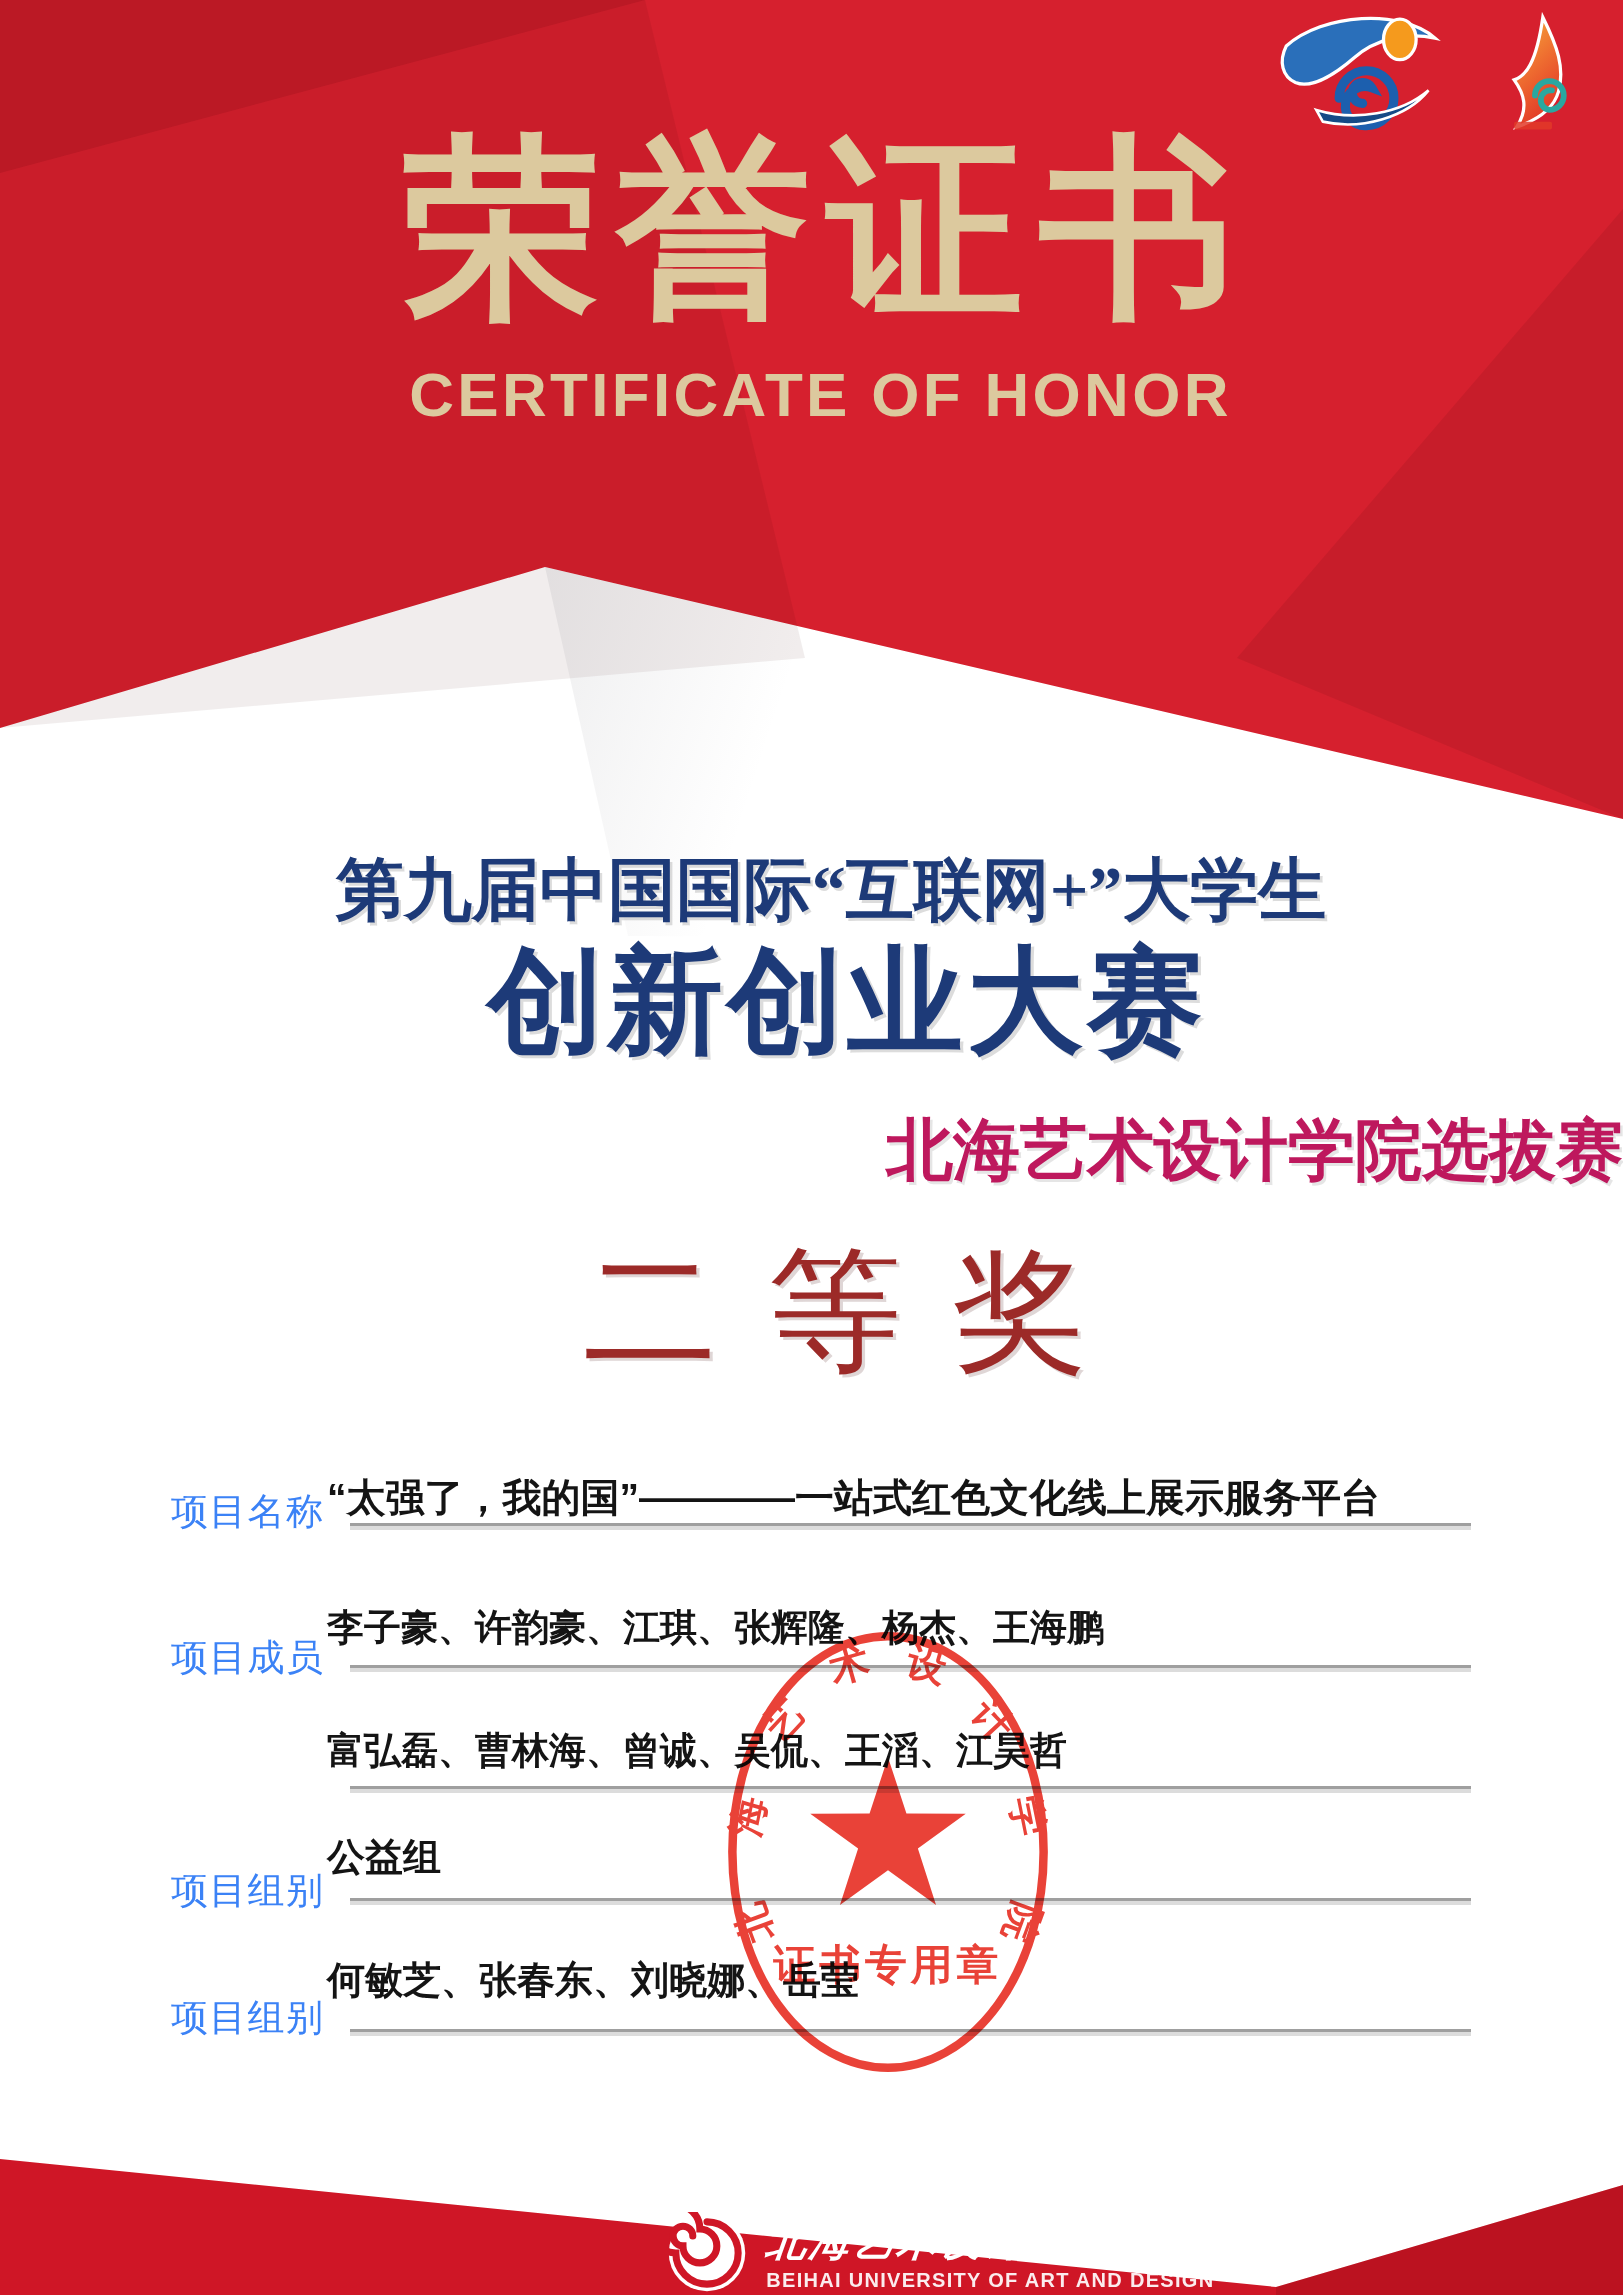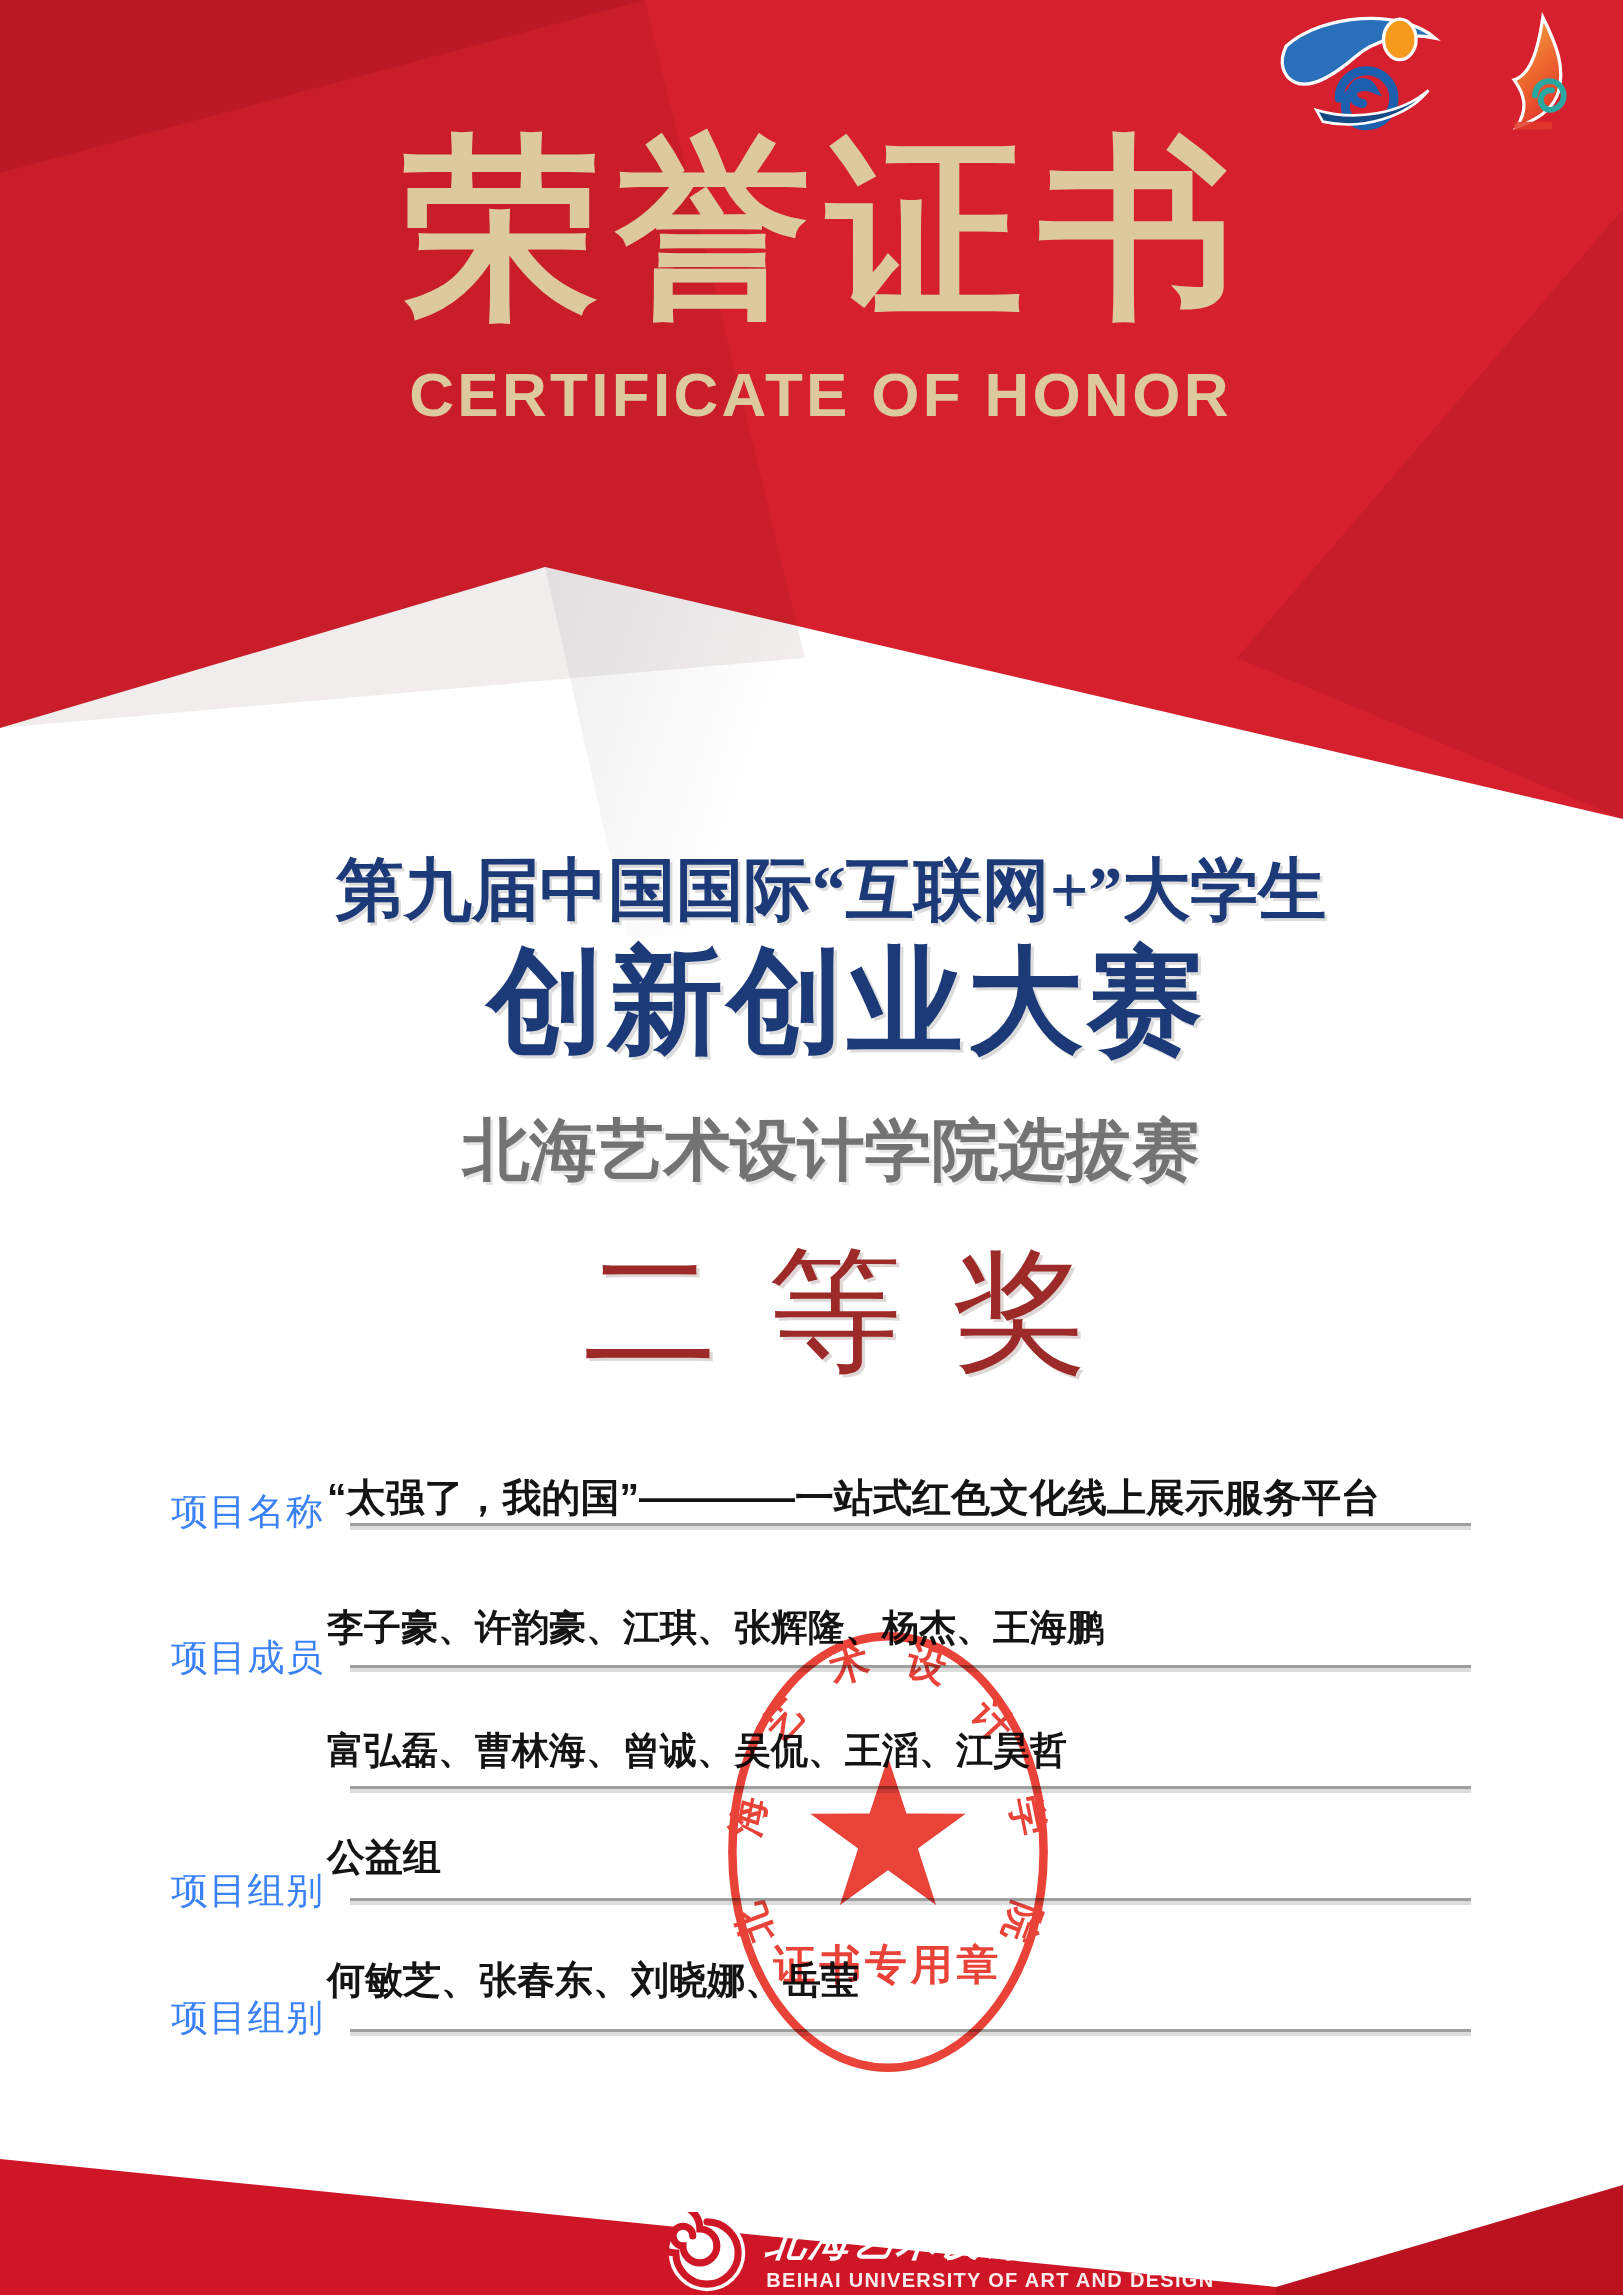--- a/index.html
+++ b/index.html
@@ -34,8 +34,8 @@
   .h-line2{left:16px;top:924px;width:100%;text-align:center;padding-left:39px;box-sizing:border-box;
     font-family:"Liberation Serif","DejaVu Serif",serif;font-weight:700;font-size:116px;letter-spacing:3.9px;color:#1d3a78;
     text-shadow:3.3px 3.3px 0 rgba(140,140,140,.30);}
-  .h-line3{left:0;top:1105px;width:100%;text-align:center;padding-left:39px;box-sizing:border-box;
-    font-family:Liberation Mono, monospace;font-weight:700;font-size:67px;color:#737373;
+  .h-line3{left:0;top:1105px;width:100%;text-align:right;padding-left:39px;box-sizing:border-box;
+    font-family:Liberation Mono, monospace;font-weight:700;font-size:67px;color:#be185d;
     text-shadow:2.6px 2.6px 0 rgba(150,150,150,.25);}
   .award{left:0;top:1222px;width:100%;text-align:center;padding-left:98px;box-sizing:border-box;
     font-family:"Liberation Serif","DejaVu Serif",serif;font-weight:400;font-size:134px;letter-spacing:51px;color:#9c2a28;

